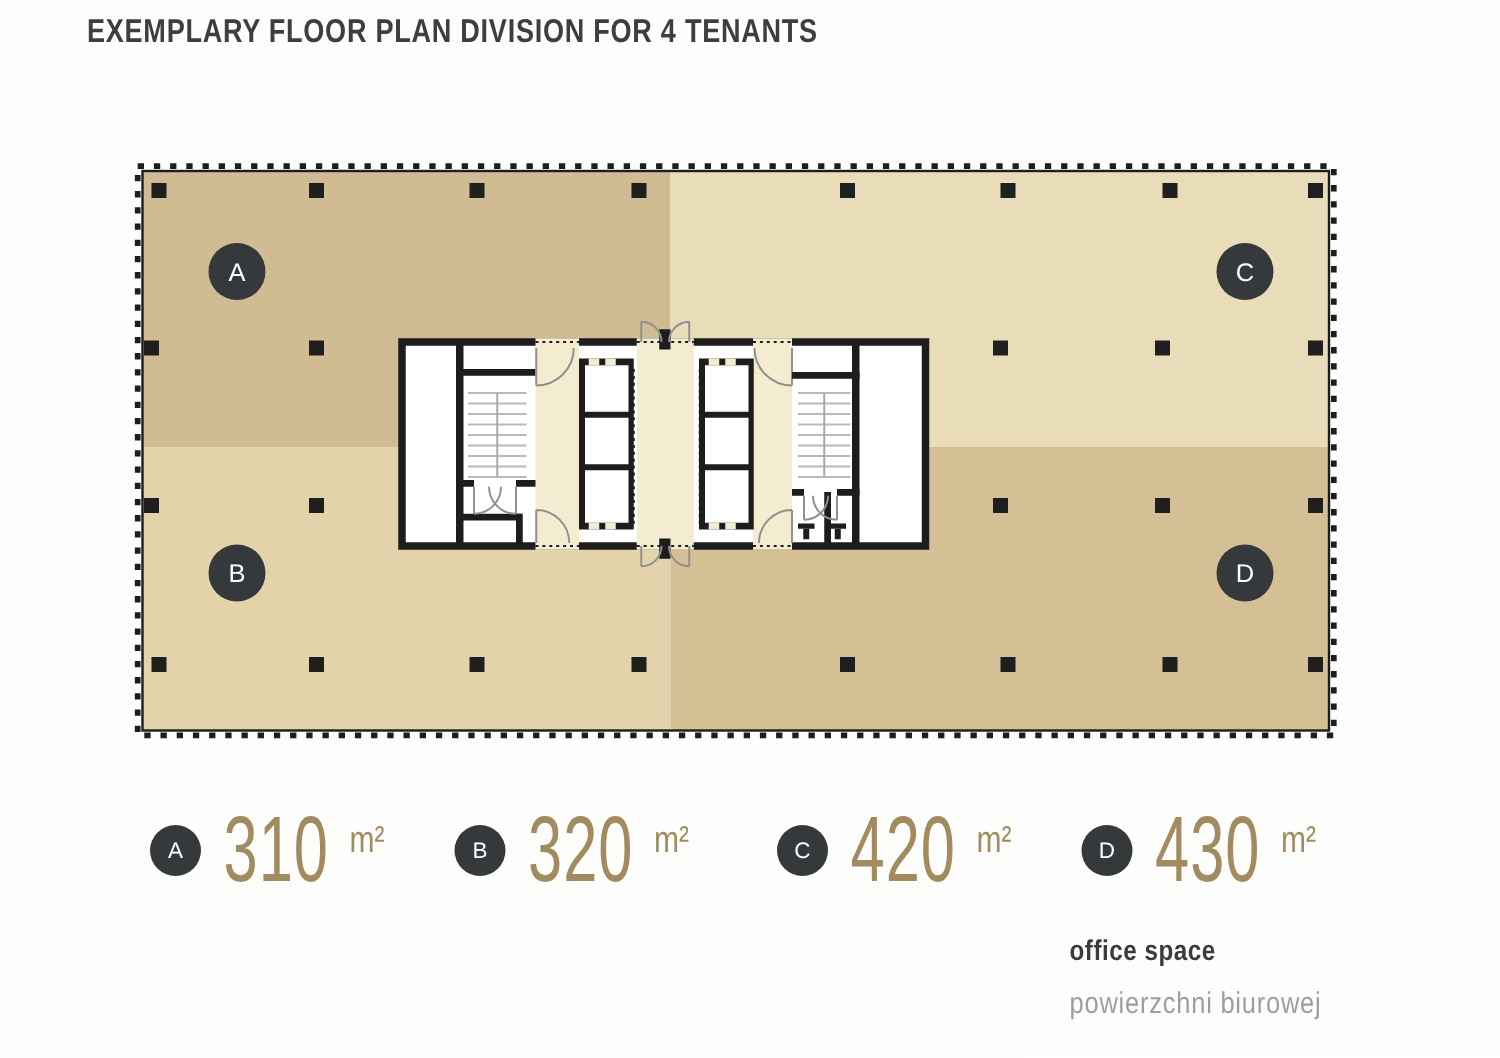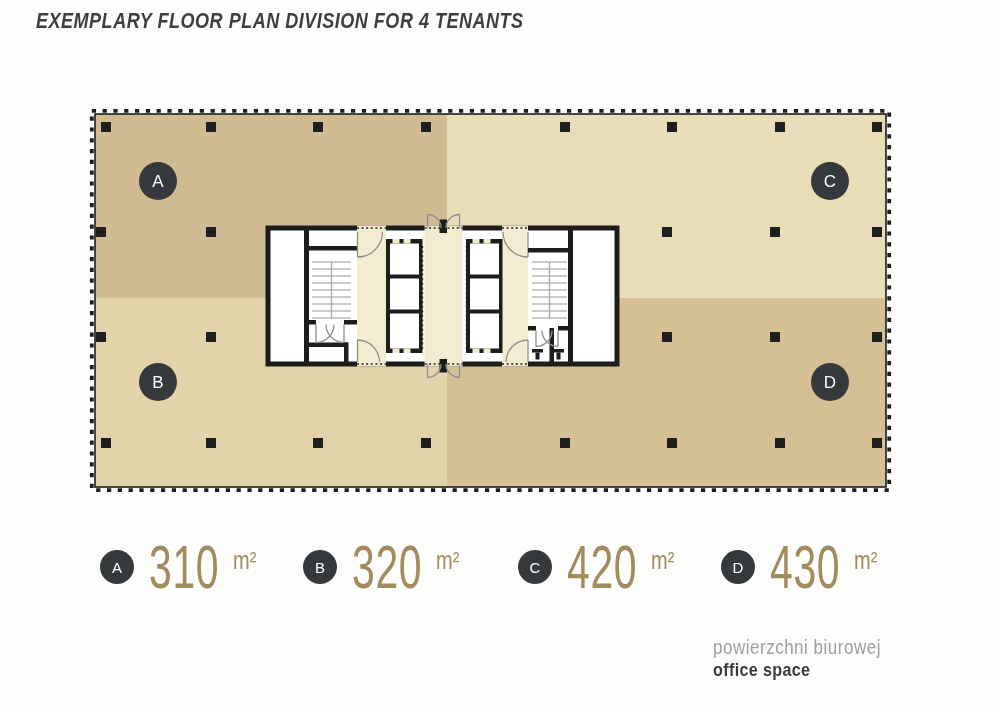--- a/index.html
+++ b/index.html
@@ -7,7 +7,7 @@
         font-family:"Liberation Sans",sans-serif;}
 
   
-  .hdr{position:absolute;left:36px;top:8px;font-style:italic;}
+  .hdr{position:absolute;left:58px;top:8px;}
   .title{font-size:22px;font-weight:bold;color:#3e3e41;letter-spacing:.6px;white-space:nowrap;
          display:inline-block;transform:scaleX(.82);transform-origin:0 50%;}
   .subtitle{margin-top:9px;font-size:22px;font-weight:normal;color:#8f8f8f;letter-spacing:.8px;

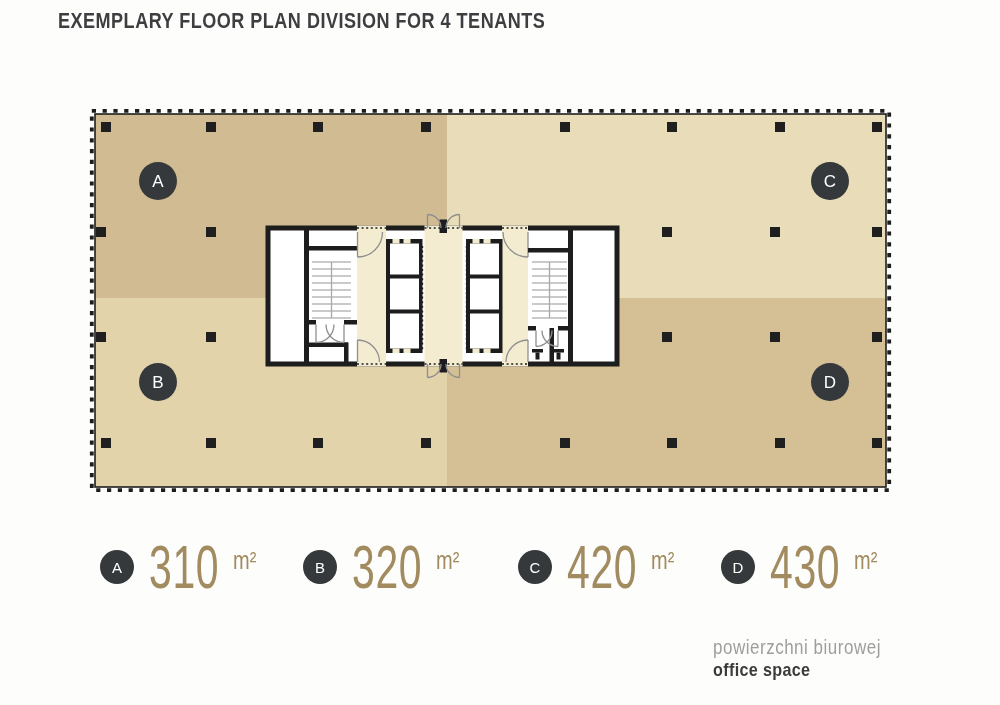--- a/index.html
+++ b/index.html
@@ -201,8 +201,8 @@
   </div>
 
   <div class="note">
+    <div><span class="en">office space</span></div>
     <div><span class="pl">powierzchni biurowej</span></div>
-    <div><span class="en">office space</span></div>
   </div>
 
 </div>

